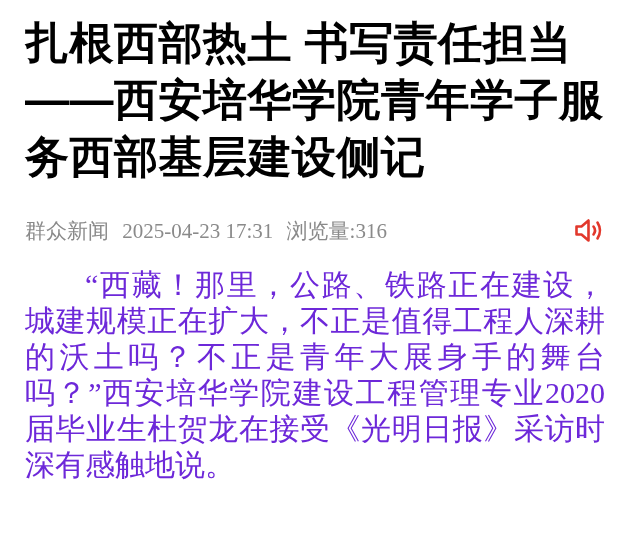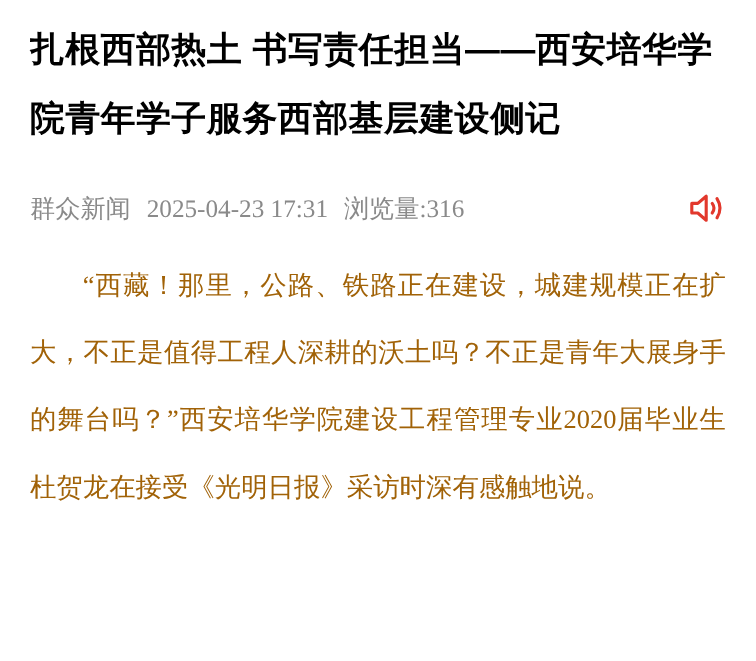--- a/index.html
+++ b/index.html
@@ -19,7 +19,7 @@
     margin-top: 14px;
     font-family: "Liberation Sans", "DejaVu Sans", sans-serif;
     font-weight: 700;
-    font-size: 29px;
+    font-size: 44px;
     line-height: 57px;
     color: #000000;
     letter-spacing: 0.5px;

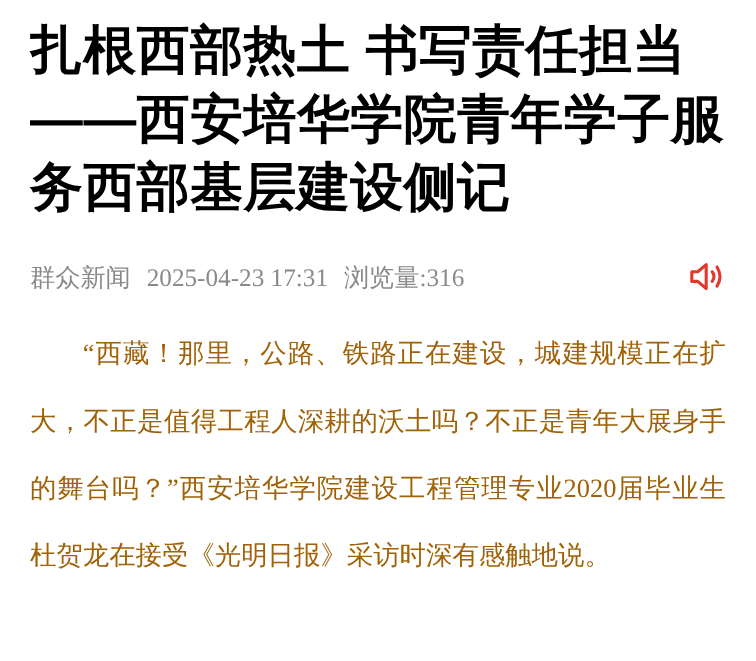--- a/index.html
+++ b/index.html
@@ -57,9 +57,9 @@
   }
   .article-body p {
     font-family: "Liberation Serif", "DejaVu Serif", serif;
-    font-size: 22px;
-    line-height: 56px;
-    color: #a16207;
+    font-size: 30px;
+    line-height: 36px;
+    color: #6d28d9;
     text-indent: 2em;
     text-align: justify;
   }

